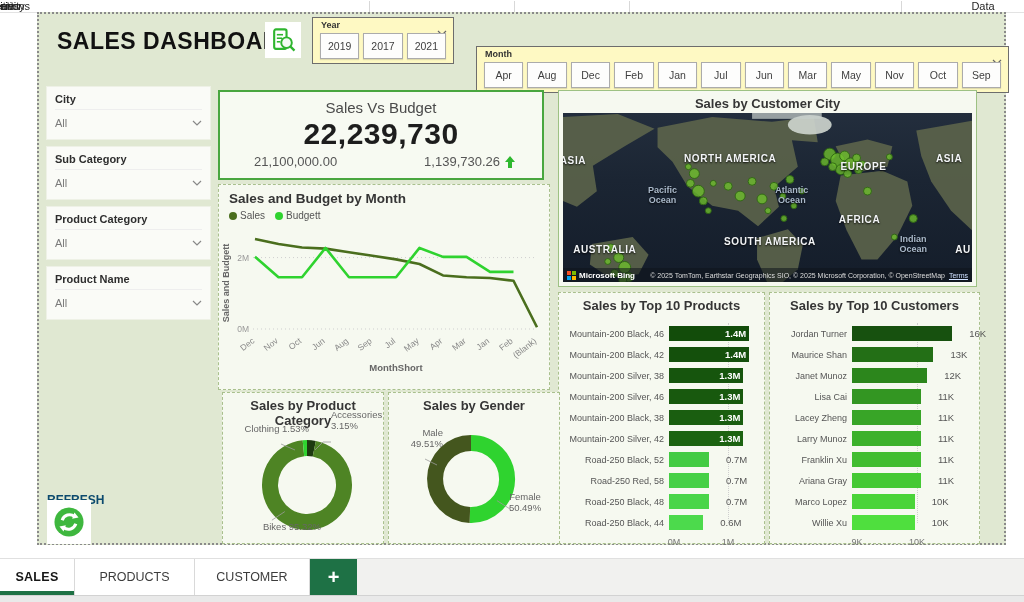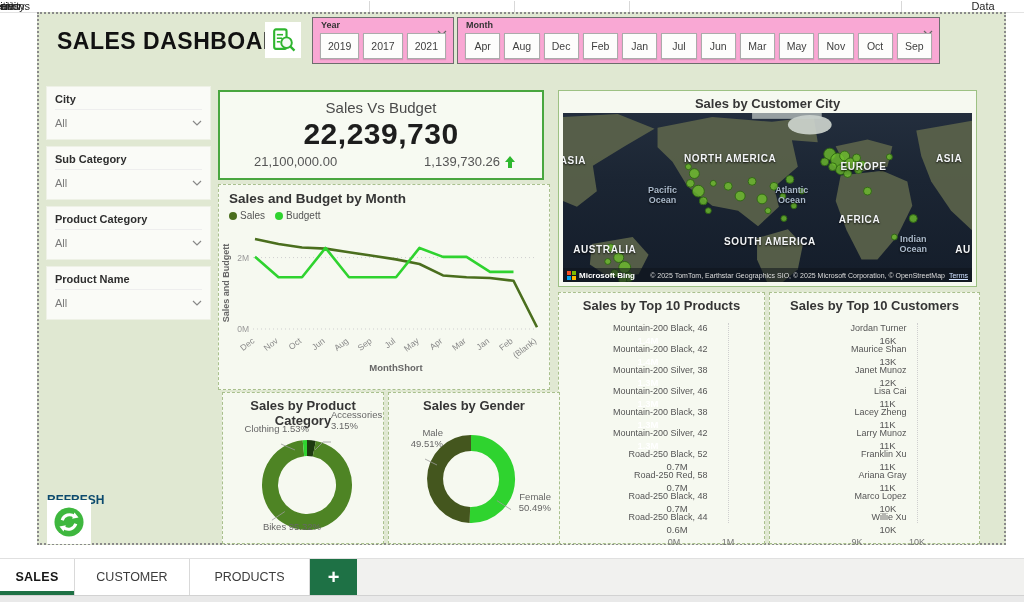--- a/index.html
+++ b/index.html
@@ -28,7 +28,7 @@
     display:flex;align-items:center;justify-content:center;}
 
   
-  .slicer{position:absolute;top:3px;height:47px;border:1px solid #6d6d6d;background:#f9a8d4;}
+  .slicer{position:absolute;top:3px;height:47px;border:1px solid #6d6d6d;background:#fef9c3;}
   .slicer.year{left:273px;width:142px;}
   .slicer.month{left:418px;width:483px;}
   .slicer-head{position:absolute;left:8px;top:2px;font-size:9px;font-weight:bold;color:#333;}

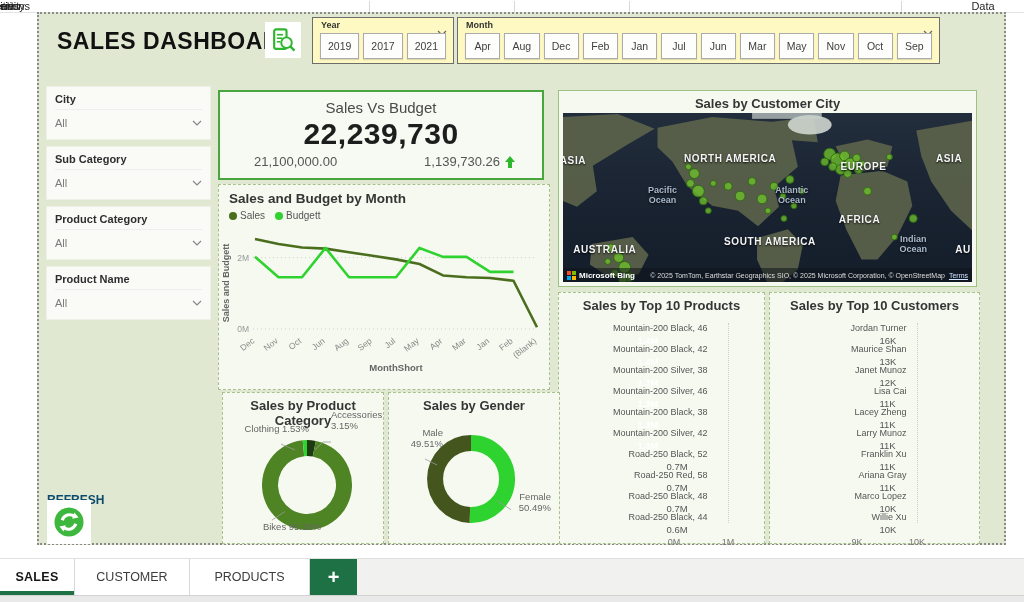--- a/index.html
+++ b/index.html
@@ -30,7 +30,7 @@
   
   .slicer{position:absolute;top:3px;height:47px;border:1px solid #6d6d6d;background:#fef9c3;}
   .slicer.year{left:273px;width:142px;}
-  .slicer.month{left:418px;width:483px;}
+  .slicer.month{left:437px;width:533px;margin-top:29px;}
   .slicer-head{position:absolute;left:8px;top:2px;font-size:9px;font-weight:bold;color:#333;}
   .slicer-chevron{position:absolute;right:6px;top:4px;}
   .slicer-buttons{position:absolute;left:0;right:0;top:15px;bottom:4px;display:flex;gap:4px;padding:0 7px;}

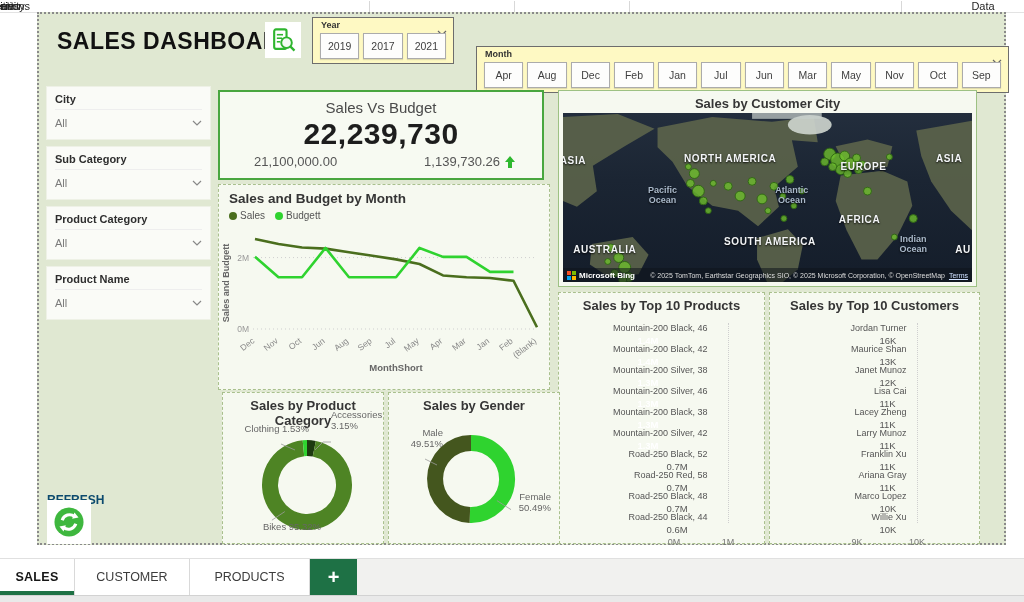--- a/index.html
+++ b/index.html
@@ -101,7 +101,7 @@
   .card-customers{left:730px;top:278px;width:211px;height:252px;}
   .bar-plot{position:absolute;left:8px;right:8px;top:30px;bottom:4px;}
   .bar-rows{position:relative;}
-  .bar-row{display:flex;align-items:center;height:21px;flex-direction:column;}
+  .bar-row{display:flex;align-items:center;height:21px;}
   .bar-cat{font-size:9px;color:#555;text-align:right;padding-right:5px;white-space:nowrap;overflow:hidden;}
   .card-products .bar-cat{width:102px;min-width:102px;}
   .card-customers .bar-cat{width:74px;min-width:74px;}

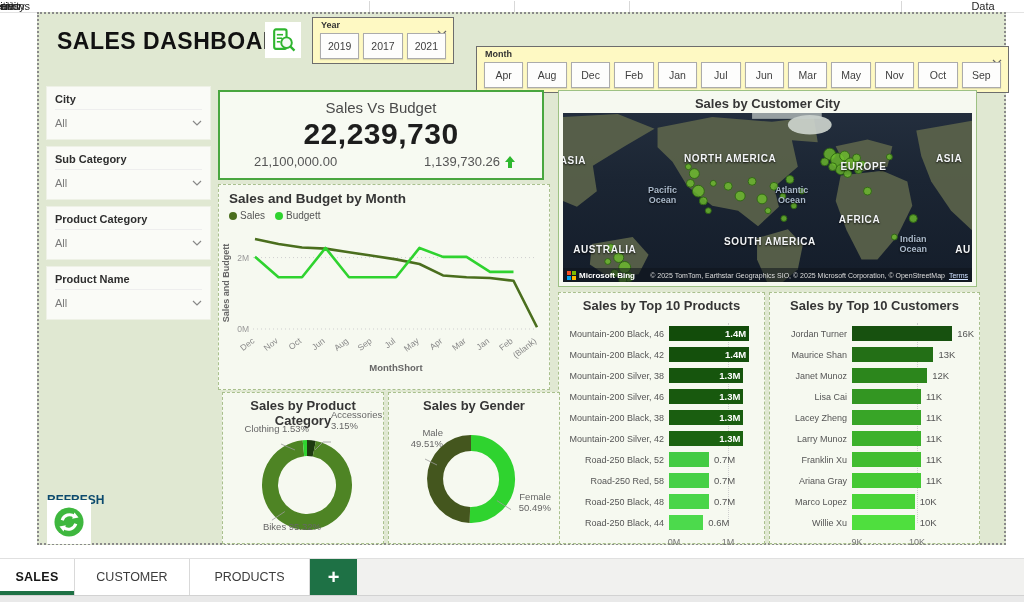--- a/index.html
+++ b/index.html
@@ -109,7 +109,7 @@
   .bar{height:100%;position:relative;cursor:pointer;}
   .bar-val{font-size:9.5px;white-space:nowrap;}
   .bar-val.inside{position:absolute;right:3px;top:2px;color:#fff;font-weight:bold;}
-  .bar-val.outside{position:absolute;top:2px;color:#555;padding-left:5px;}
+  .bar-val.outside{position:absolute;top:2px;color:#555;padding-left:17px;}
   .bar-axis{position:relative;height:14px;margin-top:2px;}
   .card-products .bar-axis{margin-left:107px;}
   .card-customers .bar-axis{margin-left:79px;}

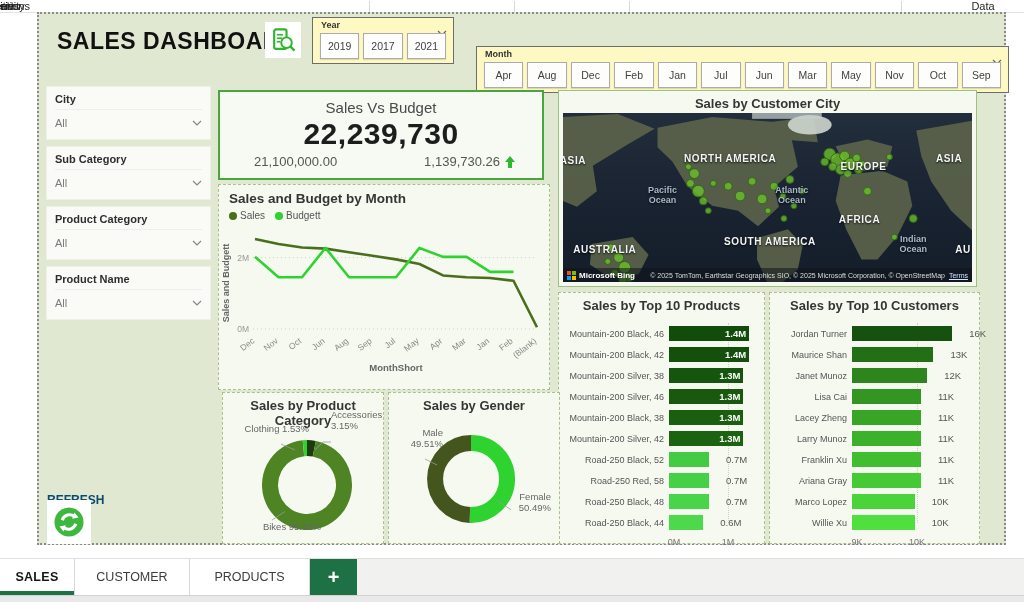--- a/index.html
+++ b/index.html
@@ -77,7 +77,7 @@
   .dlabel.tr{left:108px;top:16px;width:52px;text-align:left;}
   .dlabel.bl{left:8px;top:128px;width:90px;text-align:right;}
   .dlabel.ml{left:0px;top:34px;width:54px;text-align:right;}
-  .dlabel.br{left:110px;top:98px;width:52px;text-align:right;}
+  .dlabel.br{left:110px;top:98px;width:52px;text-align:center;}
 
   
   .card-map{left:519px;top:76px;width:419px;height:197px;background:#f6f9f0;border:1px solid #9dc183;}

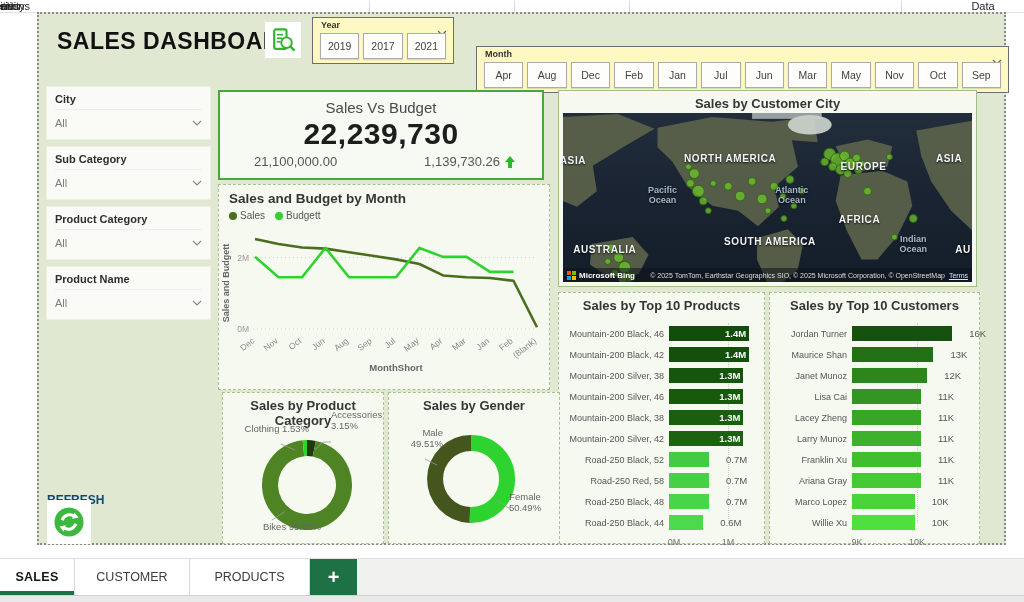--- a/index.html
+++ b/index.html
@@ -597,8 +597,8 @@
 
   <div class="tabbar">
       <div class="tab active" style="width: 75px;">SALES</div>
+      <div class="tab" style="width: 120px;">PRODUCTS</div>
       <div class="tab" style="width: 115px;">CUSTOMER</div>
-      <div class="tab" style="width: 120px;">PRODUCTS</div>
       <div class="tab-add">+</div>
       <div class="tab-fill"></div>
     </div>

